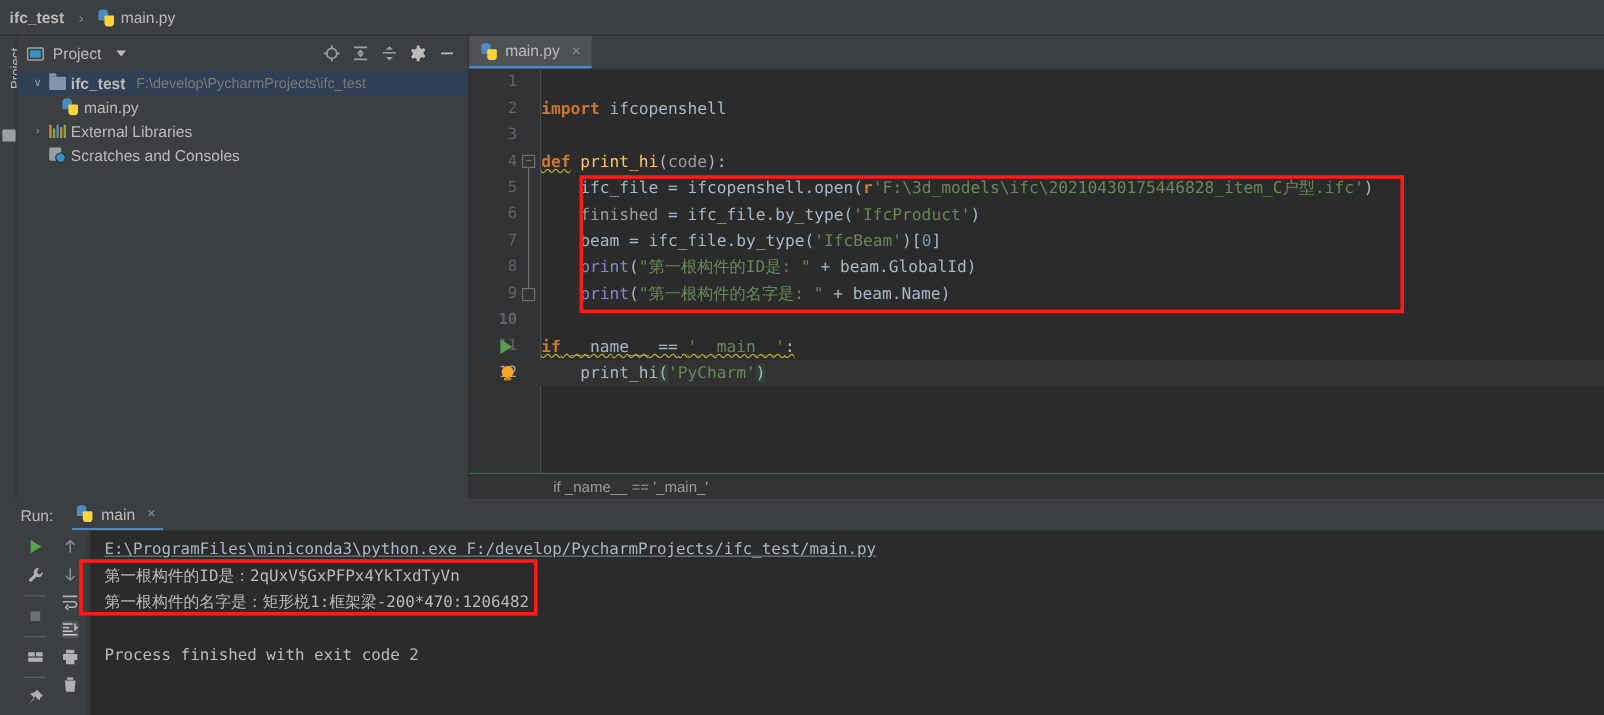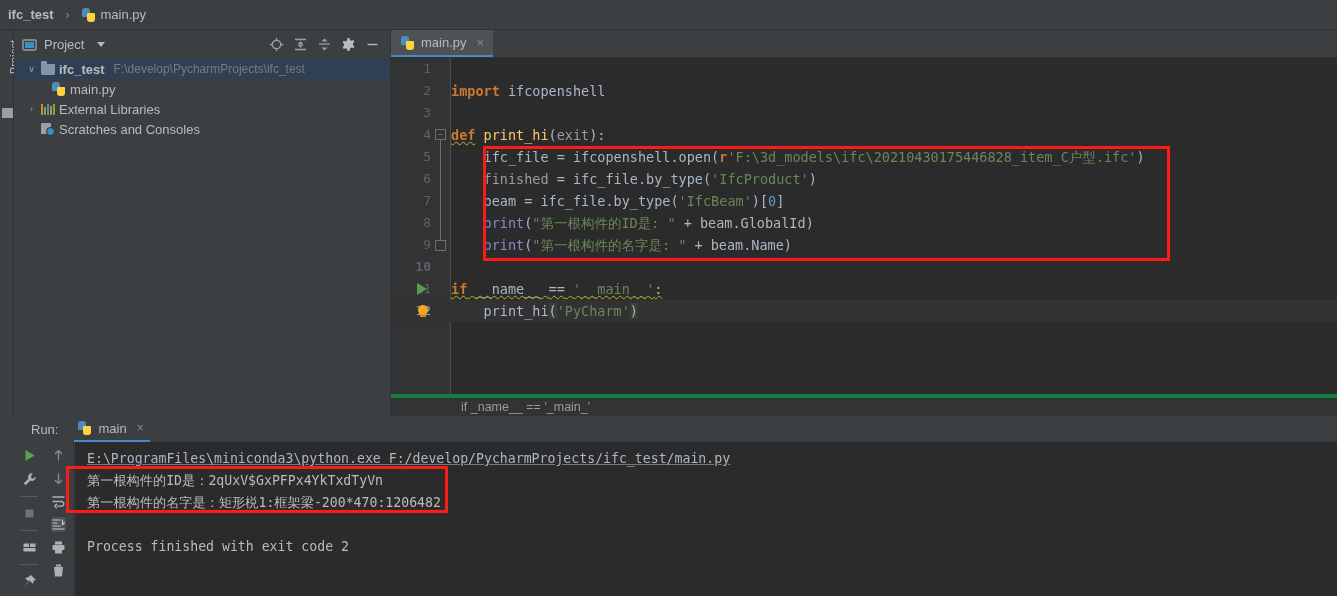--- a/index.html
+++ b/index.html
@@ -380,7 +380,7 @@
 
         <div class="ln" style="top:44px;"></div>
 
-        <div class="ln" style="top:66px;"><span class="kw wavy">def</span><span> </span><span class="fn">print_hi</span><span class="dot">(</span><span class="gray">exit</span><span class="dot">):</span></div>
+        <div class="ln" style="top:66px;"><span class="kw wavy">def</span><span> </span><span class="fn">print_hi</span><span class="dot">(</span><span class="gray">code</span><span class="dot">):</span></div>
 
         <div class="ln" style="top:88px;"><span>    </span><span class="id">ifc_file</span><span class="dot"> = </span><span class="id">ifcopenshell.open</span><span class="dot">(</span><span class="kw">r</span><span class="str">'F:\3d_models\ifc\20210430175446828_item_C户型.ifc'</span><span class="dot">)</span></div>
 

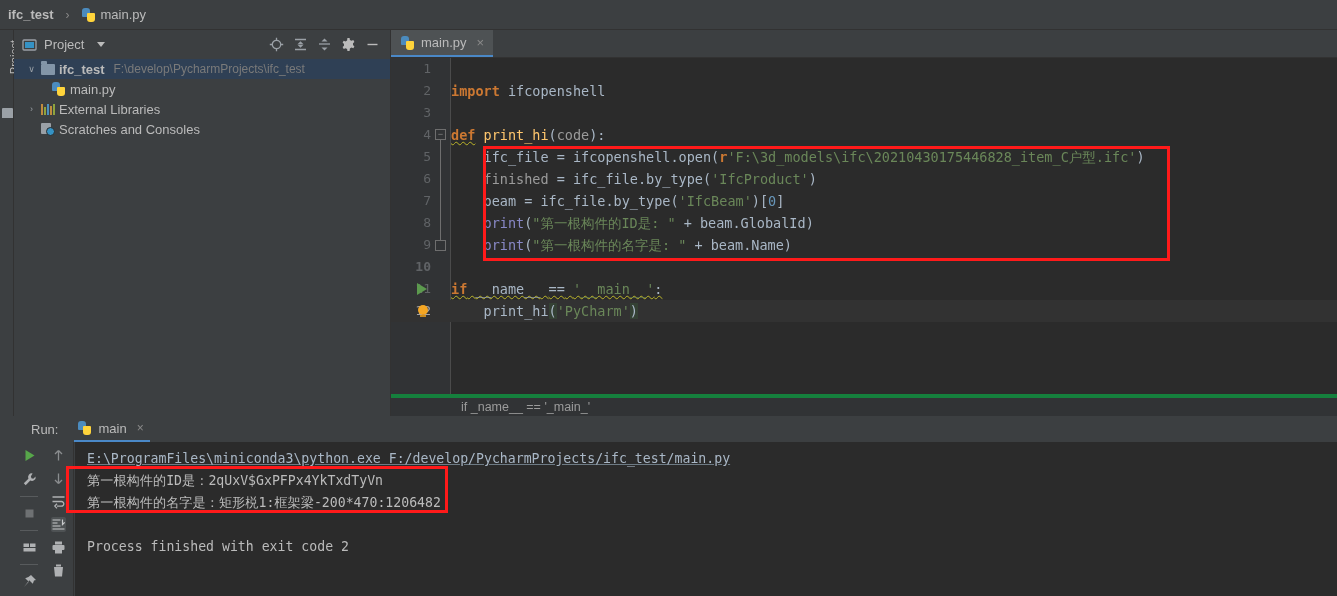--- a/index.html
+++ b/index.html
@@ -164,7 +164,7 @@
   .breadcrumbbar{
     position:absolute;left:391px;top:394px;width:946px;height:22px;
     background:#313335;display:flex;align-items:center;
-    border-top:4px solid #15803d;box-sizing:border-box;
+    border-top:1px solid #15803d;box-sizing:border-box;
   }
   .breadcrumbbar .bc{
     font-size:12.5px;color:#9B9B9B;padding-left:70px;

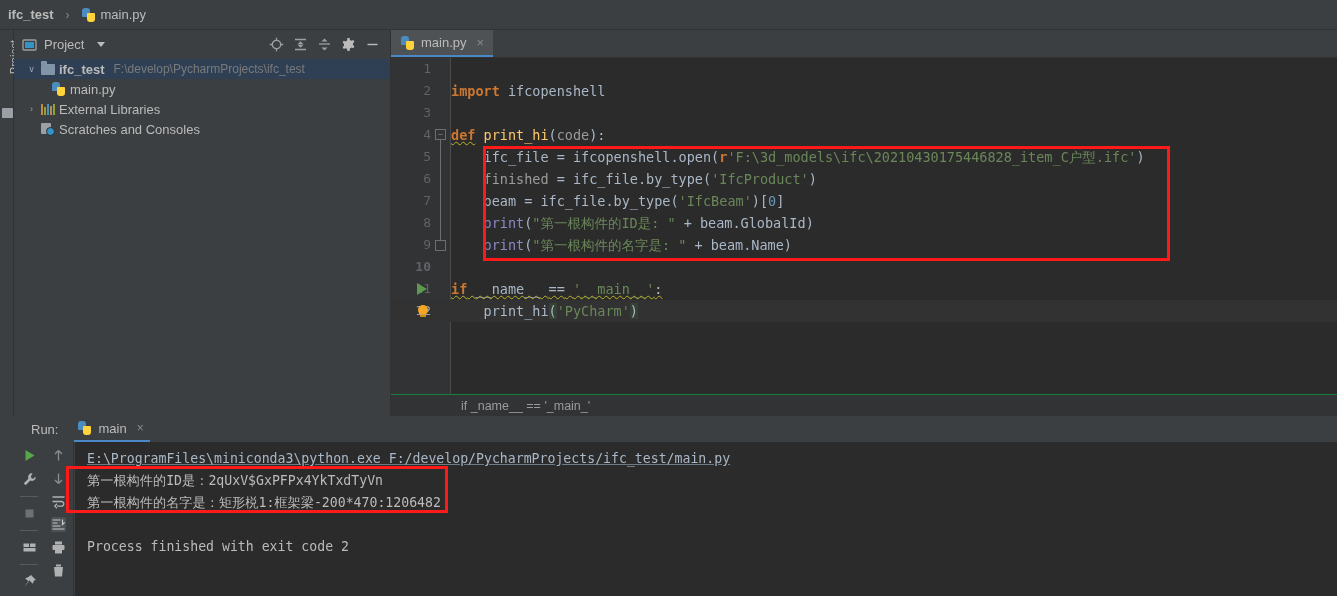--- a/index.html
+++ b/index.html
@@ -176,7 +176,7 @@
     background:#3C3F41;
   }
   .runhead{
-    height:26px;display:flex;align-items:center;padding-left:31px;
+    height:26px;display:flex;align-items:center;padding-left:17px;
     box-sizing:border-box;
   }
   .runlabel{font-size:13px;color:#BBBBBB;margin-right:16px;}

